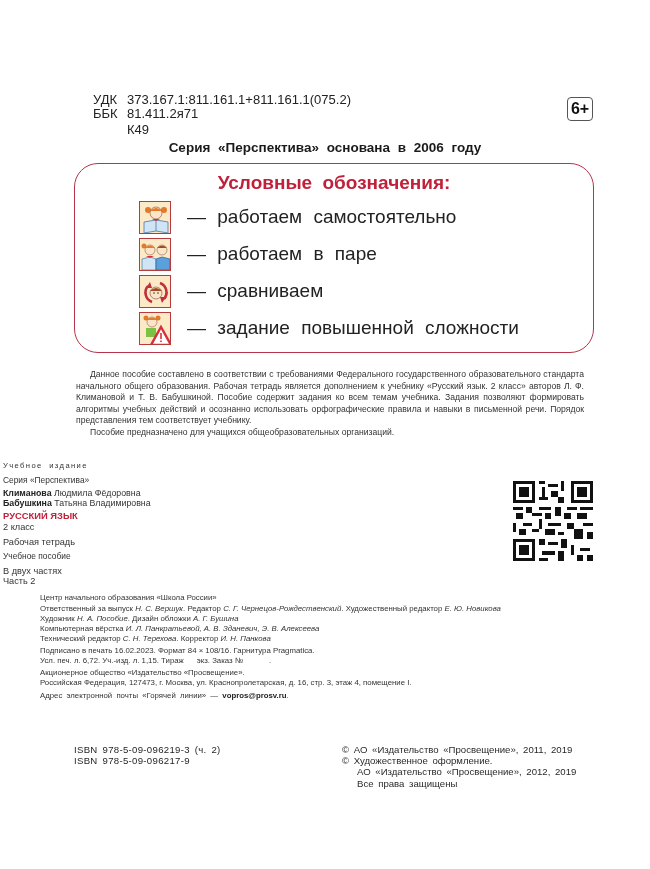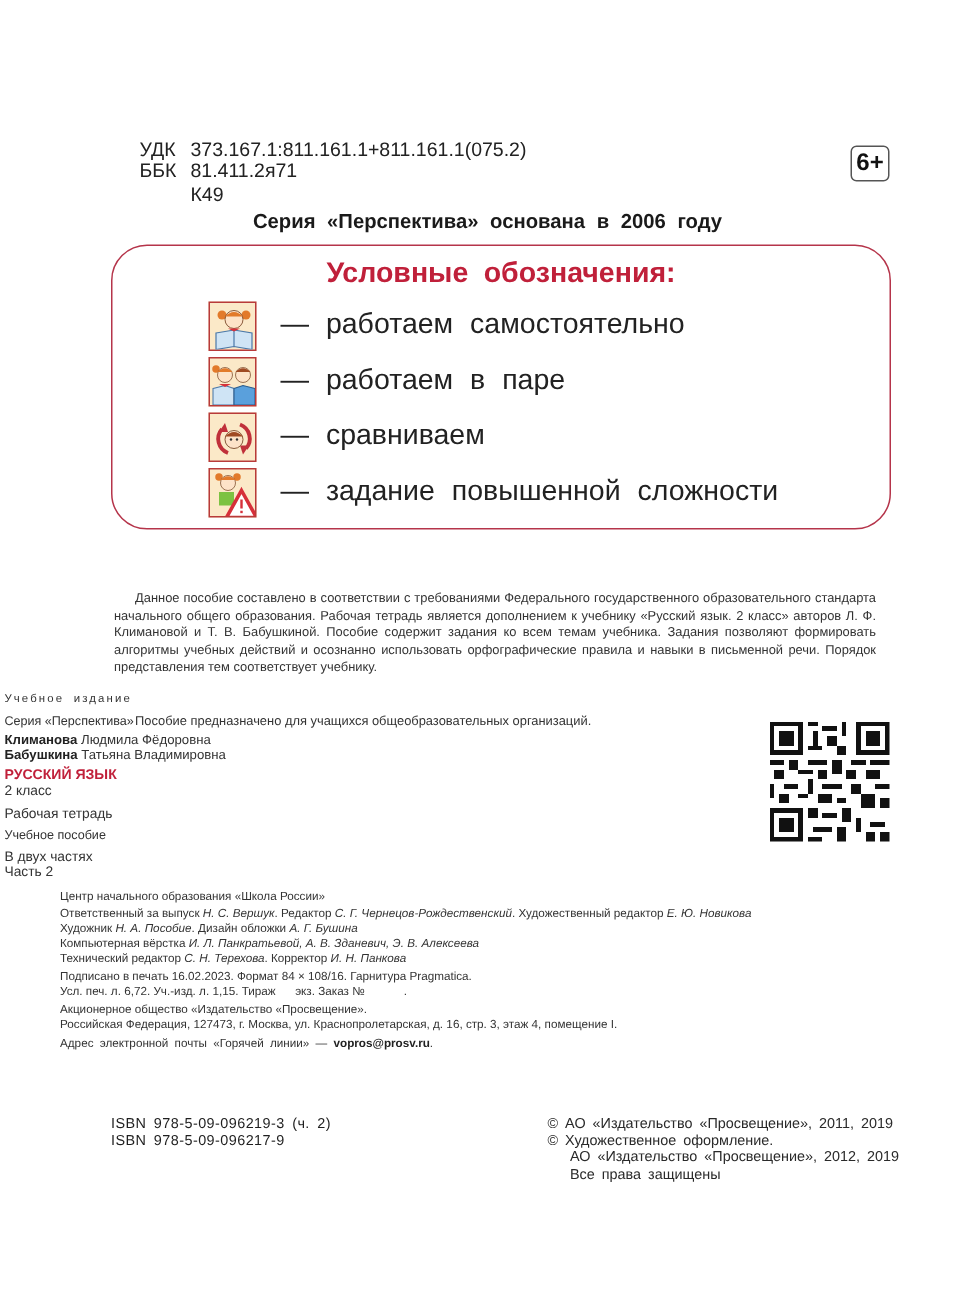--- a/index.html
+++ b/index.html
@@ -30,7 +30,7 @@
 
   
   .desc { left: 76px; top: 369px; width: 508px; font-size: 8.6px; line-height: 11.6px; color: #333; text-align: justify; }
-  .desc p { text-indent: 14px; margin-top: 24px; }
+  .desc p { text-indent: 14px; }
 
   
   .center { left: 3px; width: 650px; text-align: left; color: #333; }

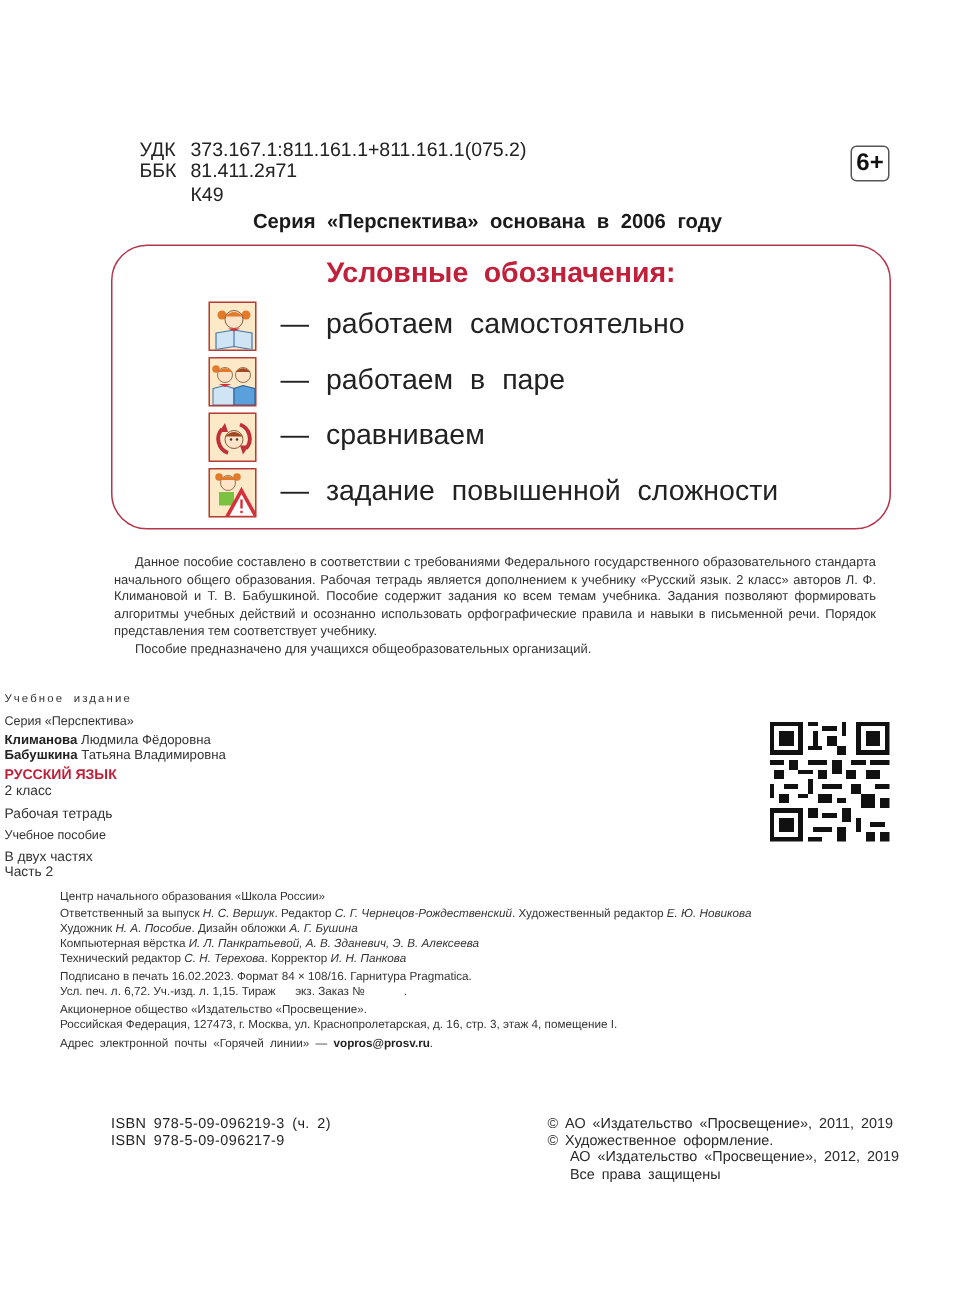--- a/index.html
+++ b/index.html
@@ -47,7 +47,7 @@
   .qr { left: 513px; top: 481px; width: 80px; height: 80px; }
 
   .isbn { left: 74px; top: 744px; font-size: 9.6px; font-weight: normal; line-height: 11.2px; color: #1f1f1f; letter-spacing: 0.3px; word-spacing: 2px; }
-  .copy { left: 342px; top: 744px; font-size: 9.6px; line-height: 11.2px; color: #2a2a2a; word-spacing: 2px; margin-left: 23px; }
+  .copy { left: 342px; top: 744px; font-size: 9.6px; line-height: 11.2px; color: #2a2a2a; word-spacing: 2px; }
   .copy .r { white-space: nowrap; }
   .copy .ind { padding-left: 15px; }
 </style>

